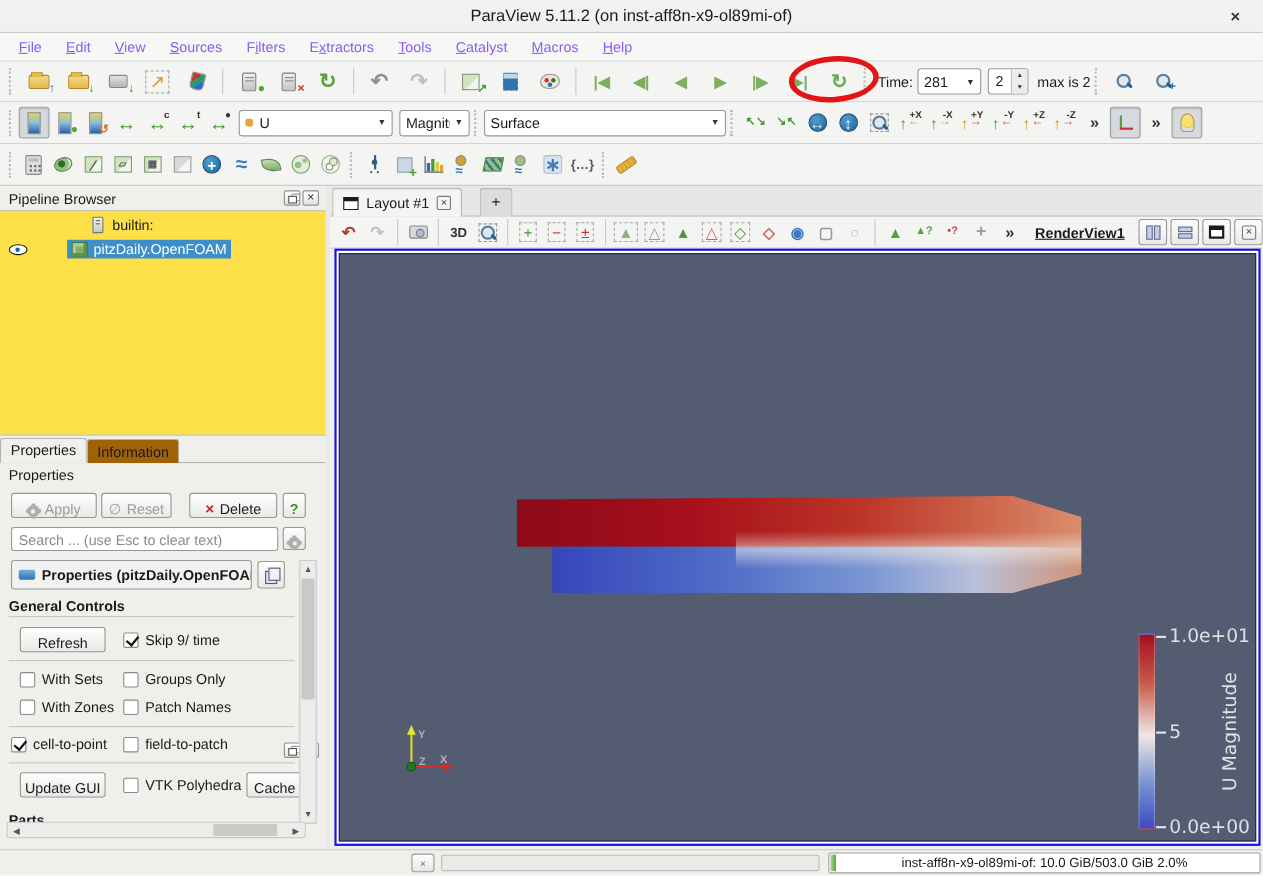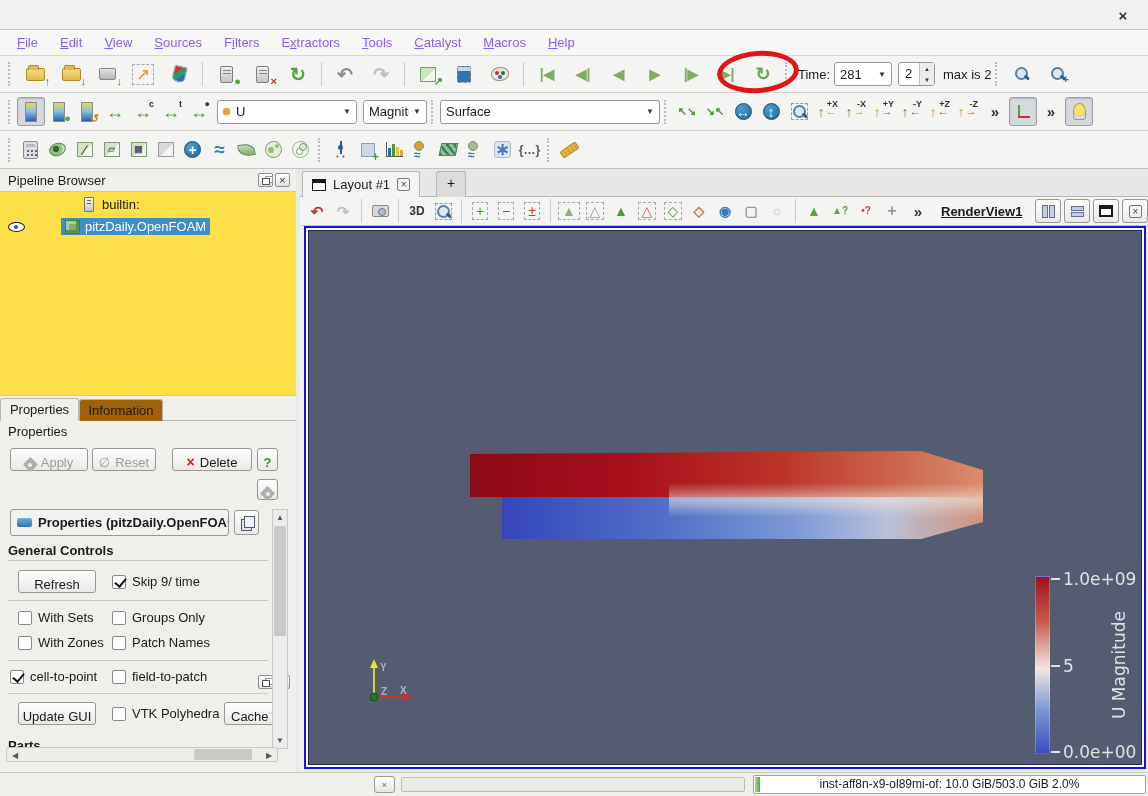--- a/index.html
+++ b/index.html
@@ -181,6 +181,7 @@
 <div class="app">
 
   <div class="titlebar">
+    <span>ParaView 5.11.2 (on inst-aff8n-x9-ol89mi-of)</span>
     <button class="titleclose">×</button>
   </div>
 

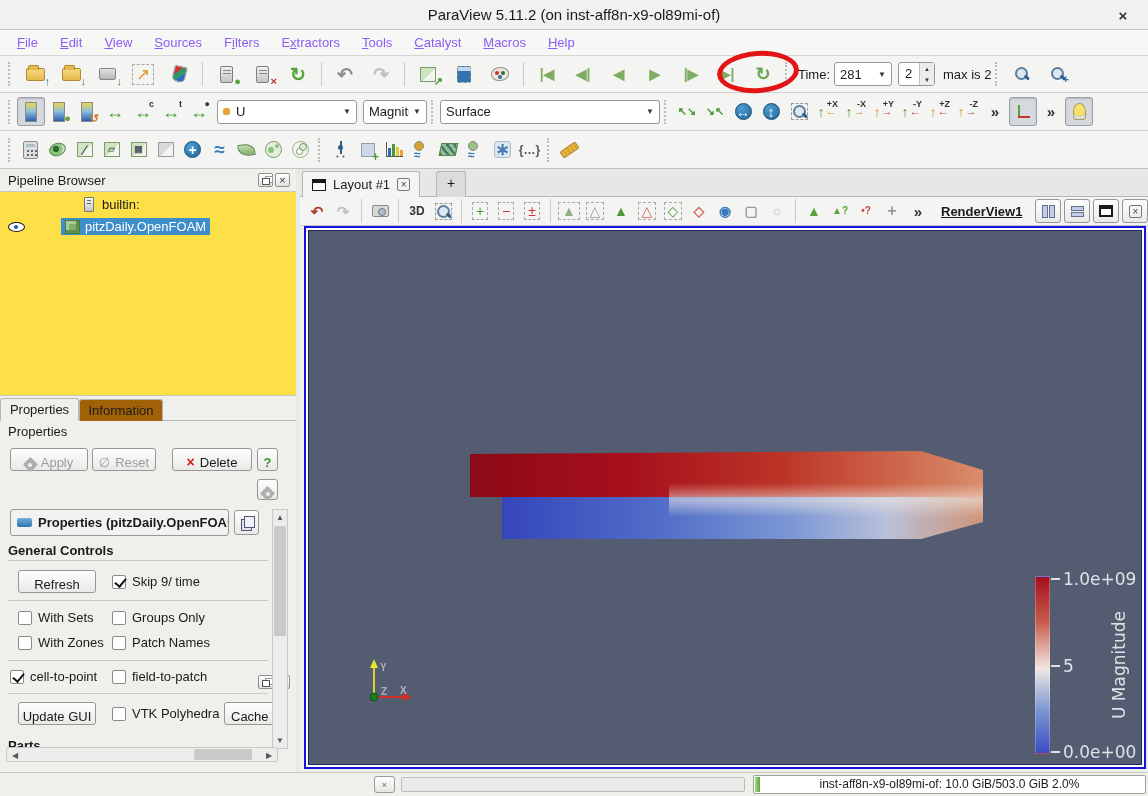--- a/index.html
+++ b/index.html
@@ -535,6 +535,7 @@
     </div>
 
     <div style="position:absolute;left:0;top:310px;width:296px;height:22px">
+      <input class="searchin" type="text" placeholder="Search ... (use Esc to clear text)" style="">
       <button class="pbtn" style="position:absolute;left:257px;top:0;width:21px;height:21px">
         <span class="gearico"></span>
       </button>

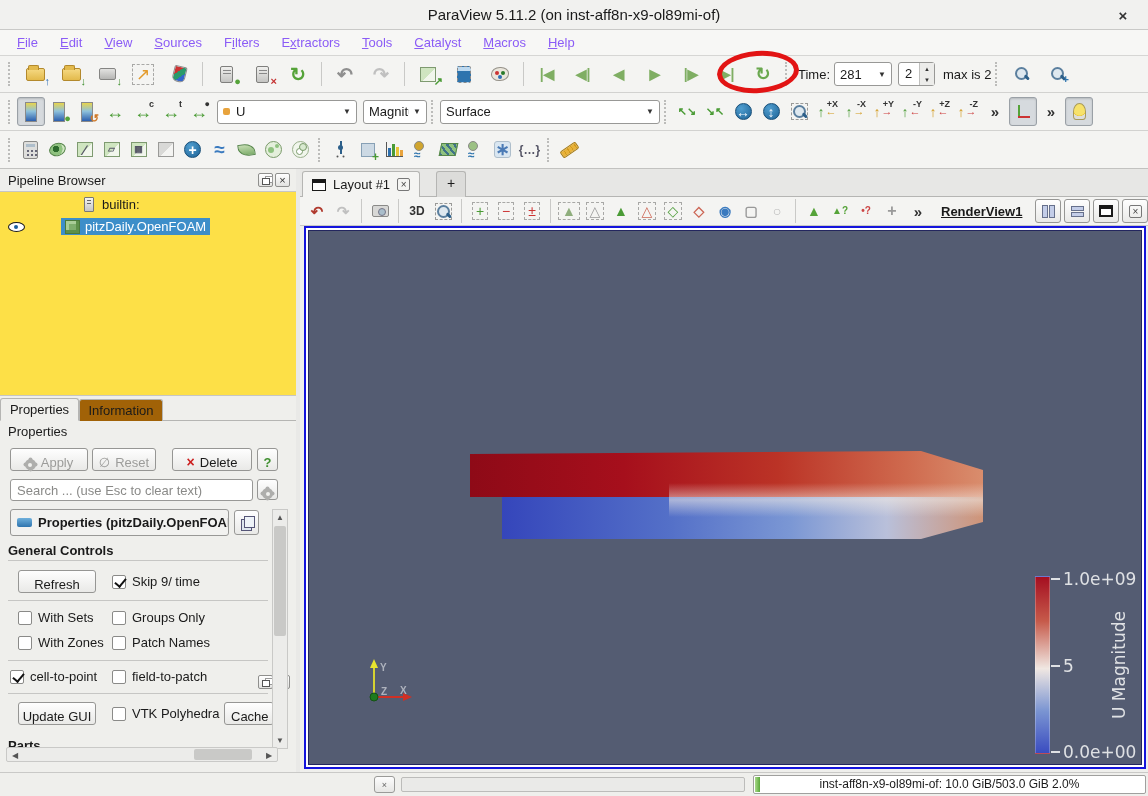--- a/index.html
+++ b/index.html
@@ -763,7 +763,7 @@
         <div class="cbtick" style="left:742px;top:347px"></div>
         <div class="cbtick" style="left:742px;top:434px"></div>
         <div class="cbtick" style="left:742px;top:520px"></div>
-        <span class="cblabel" style="top:338px">1.0e+09</span>
+        <span class="cblabel" style="top:338px">1.0e+01</span>
         <span class="cblabel" style="top:425px">5</span>
         <span class="cblabel" style="top:511px">0.0e+00</span>
         <div class="cbtitle">U Magnitude</div>

